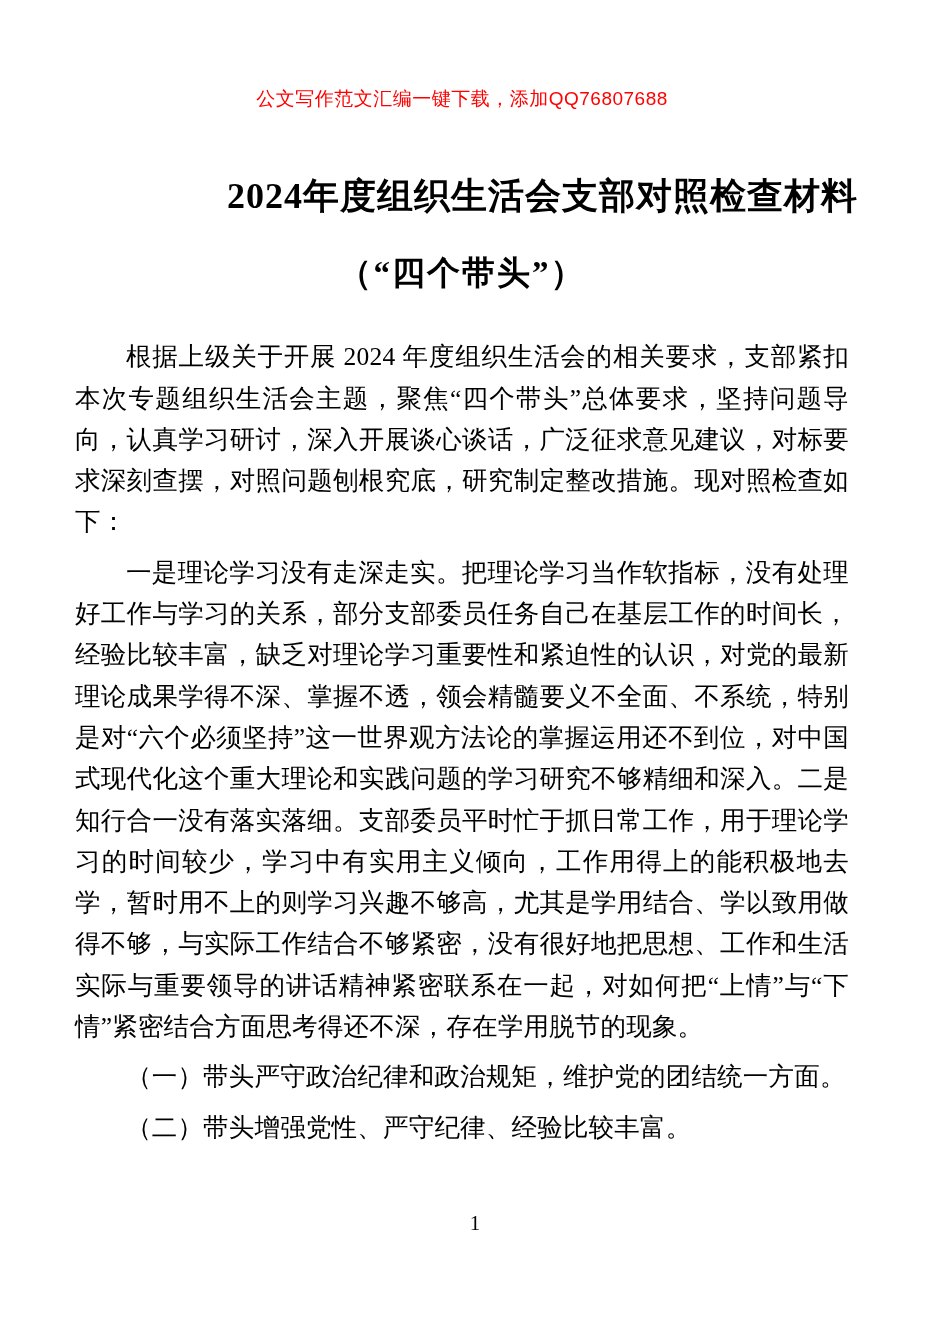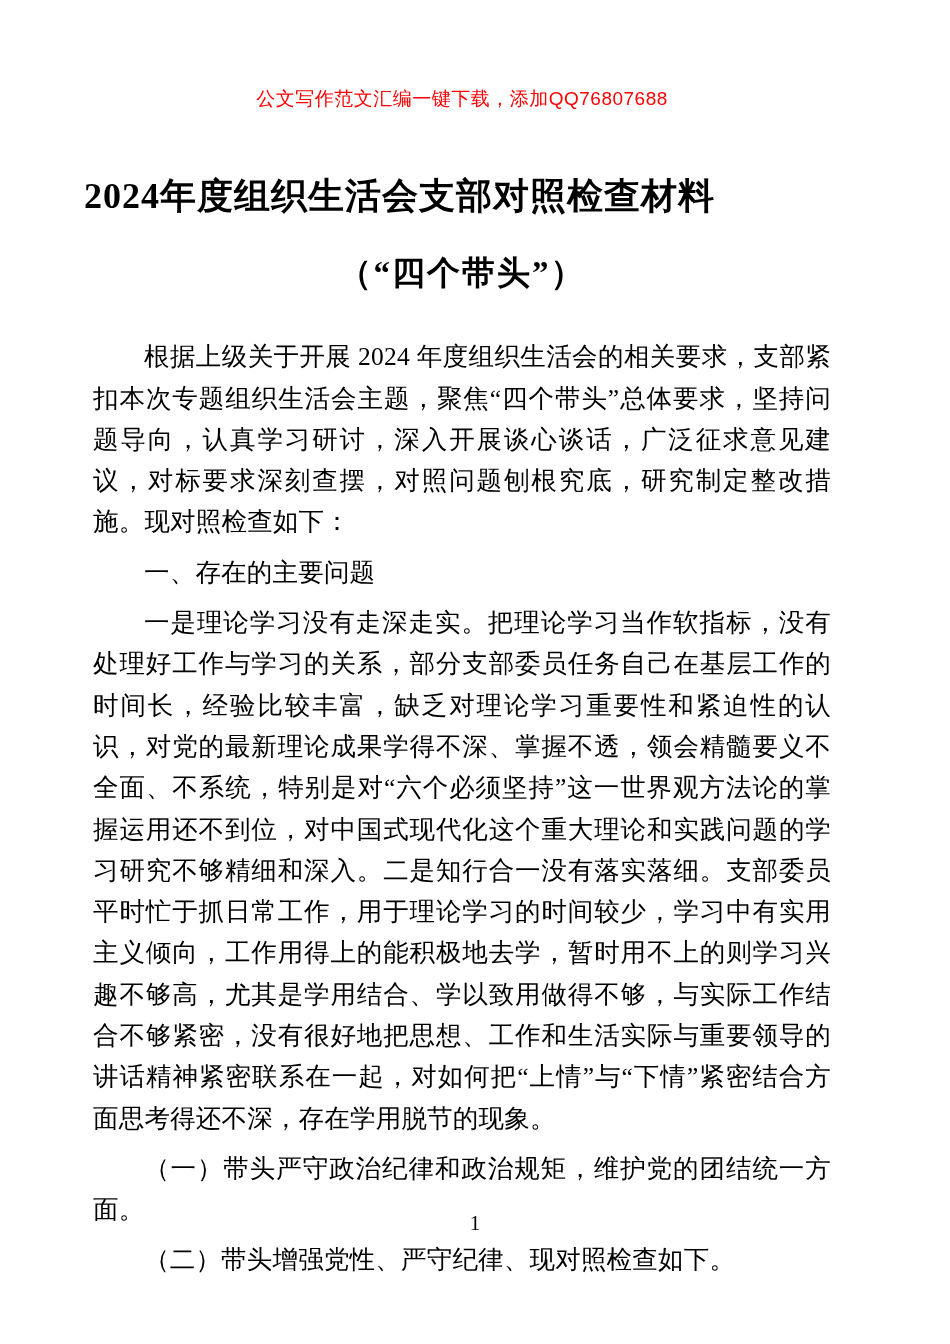--- a/index.html
+++ b/index.html
@@ -19,7 +19,7 @@
     width: 924px;
     height: 1344px;
     box-sizing: border-box;
-    padding: 0 84px;
+    padding: 0 66px;
     position: relative;
   }
   .watermark {

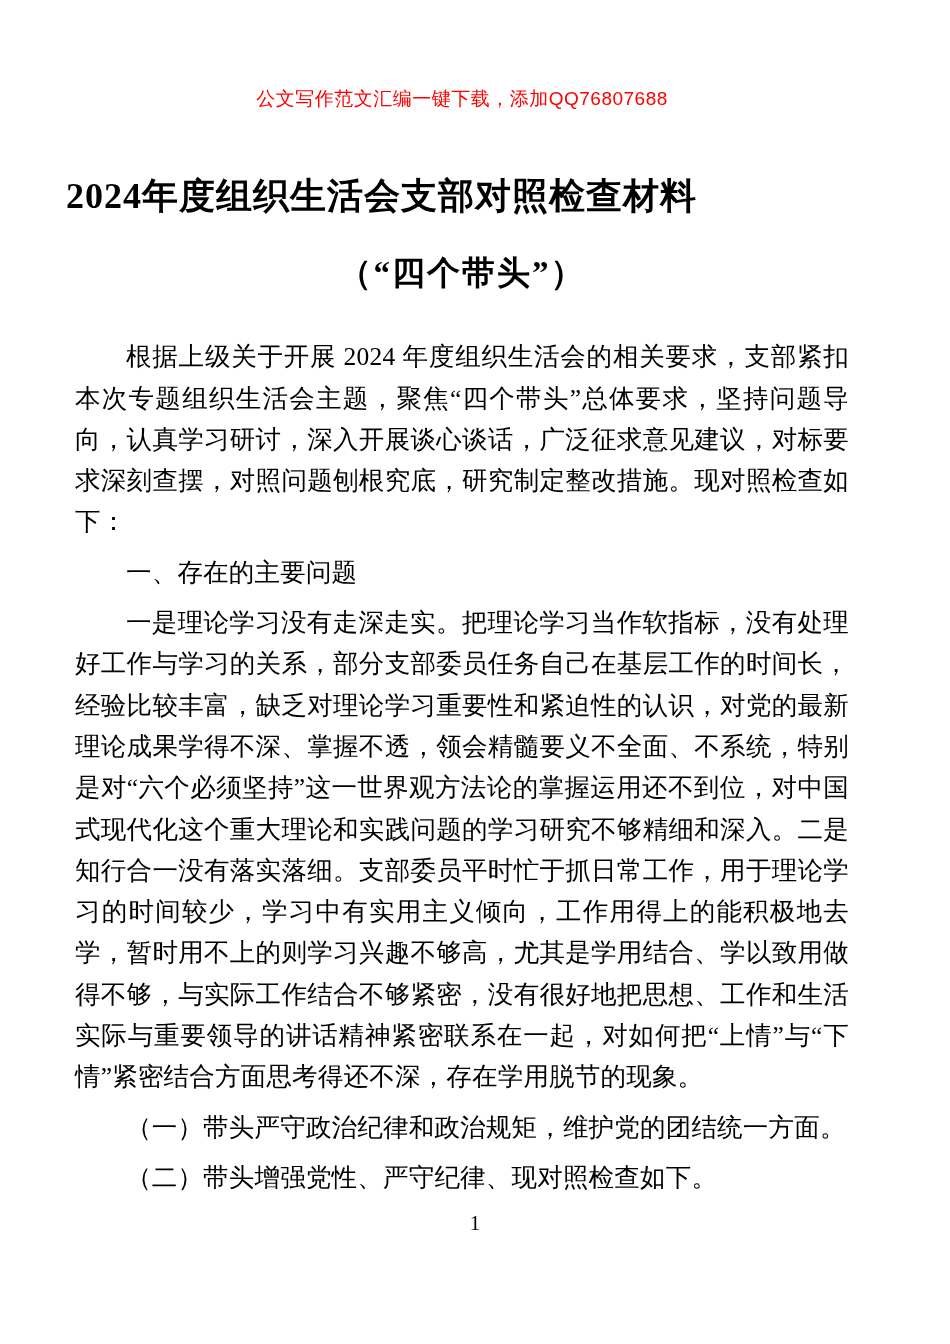--- a/index.html
+++ b/index.html
@@ -32,7 +32,7 @@
     white-space: nowrap;
   }
   .doc-title {
-    text-align: left;
+    text-align: right;
     font-size: 36px;
     font-weight: bold;
     letter-spacing: 1px;

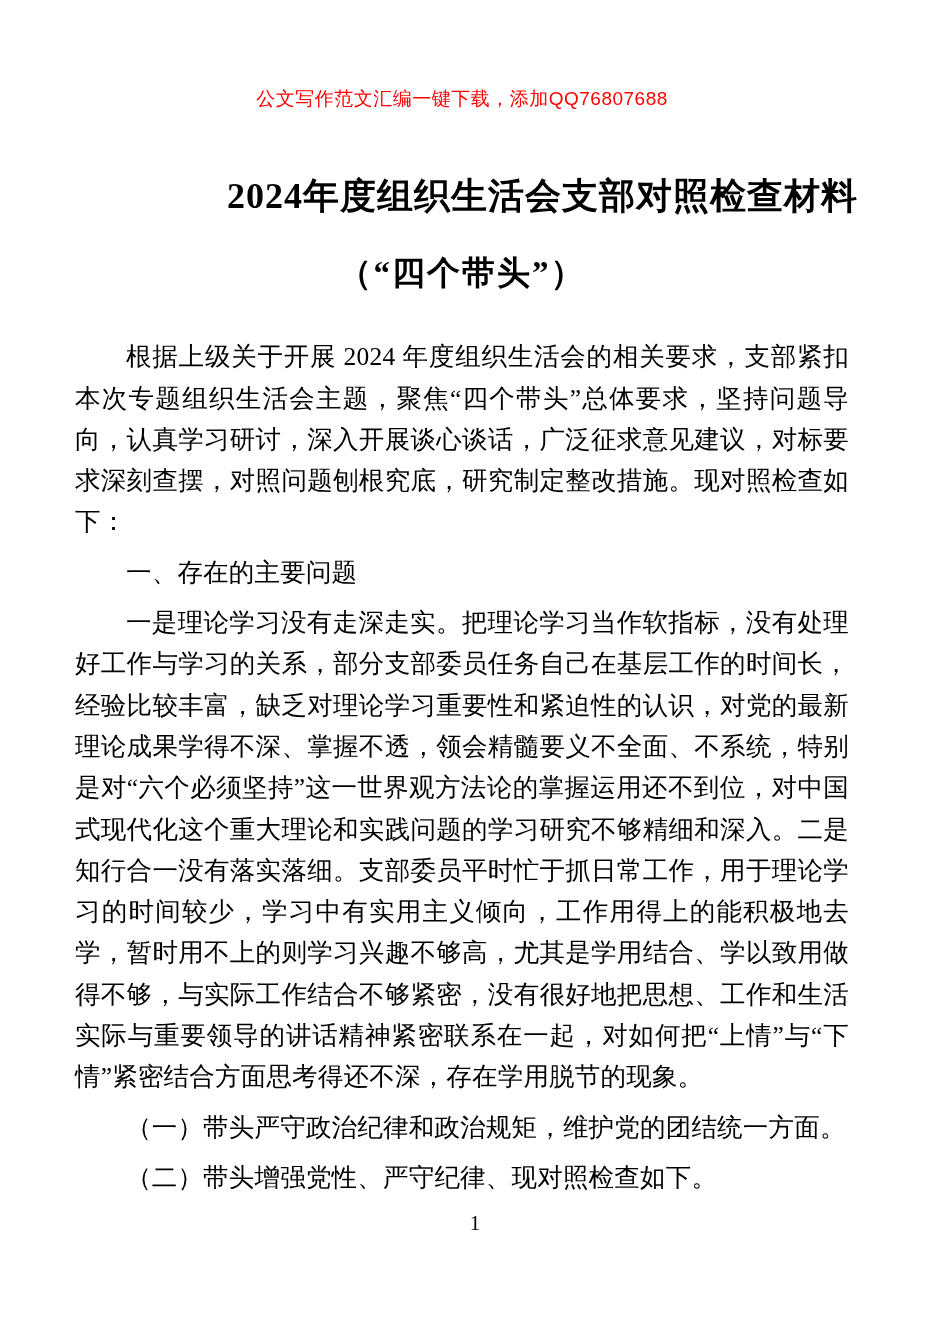--- a/index.html
+++ b/index.html
@@ -82,7 +82,6 @@
 
   <div class="body-text">
     <p class="para">根据上级关于开展 2024 年度组织生活会的相关要求，支部紧扣本次专题组织生活会主题，聚焦“四个带头”总体要求，坚持问题导向，认真学习研讨，深入开展谈心谈话，广泛征求意见建议，对标要求深刻查摆，对照问题刨根究底，研究制定整改措施。现对照检查如下：</p>
-    <p class="para">一、存在的主要问题</p>
     <p class="para">一是理论学习没有走深走实。把理论学习当作软指标，没有处理好工作与学习的关系，部分支部委员任务自己在基层工作的时间长，经验比较丰富，缺乏对理论学习重要性和紧迫性的认识，对党的最新理论成果学得不深、掌握不透，领会精髓要义不全面、不系统，特别是对“六个必须坚持”这一世界观方法论的掌握运用还不到位，对中国式现代化这个重大理论和实践问题的学习研究不够精细和深入。二是知行合一没有落实落细。支部委员平时忙于抓日常工作，用于理论学习的时间较少，学习中有实用主义倾向，工作用得上的能积极地去学，暂时用不上的则学习兴趣不够高，尤其是学用结合、学以致用做得不够，与实际工作结合不够紧密，没有很好地把思想、工作和生活实际与重要领导的讲话精神紧密联系在一起，对如何把“上情”与“下情”紧密结合方面思考得还不深，存在学用脱节的现象。</p>
     <p class="para">（一）带头严守政治纪律和政治规矩，维护党的团结统一方面。</p>
     <p class="para">（二）带头增强党性、严守纪律、现对照检查如下。</p>

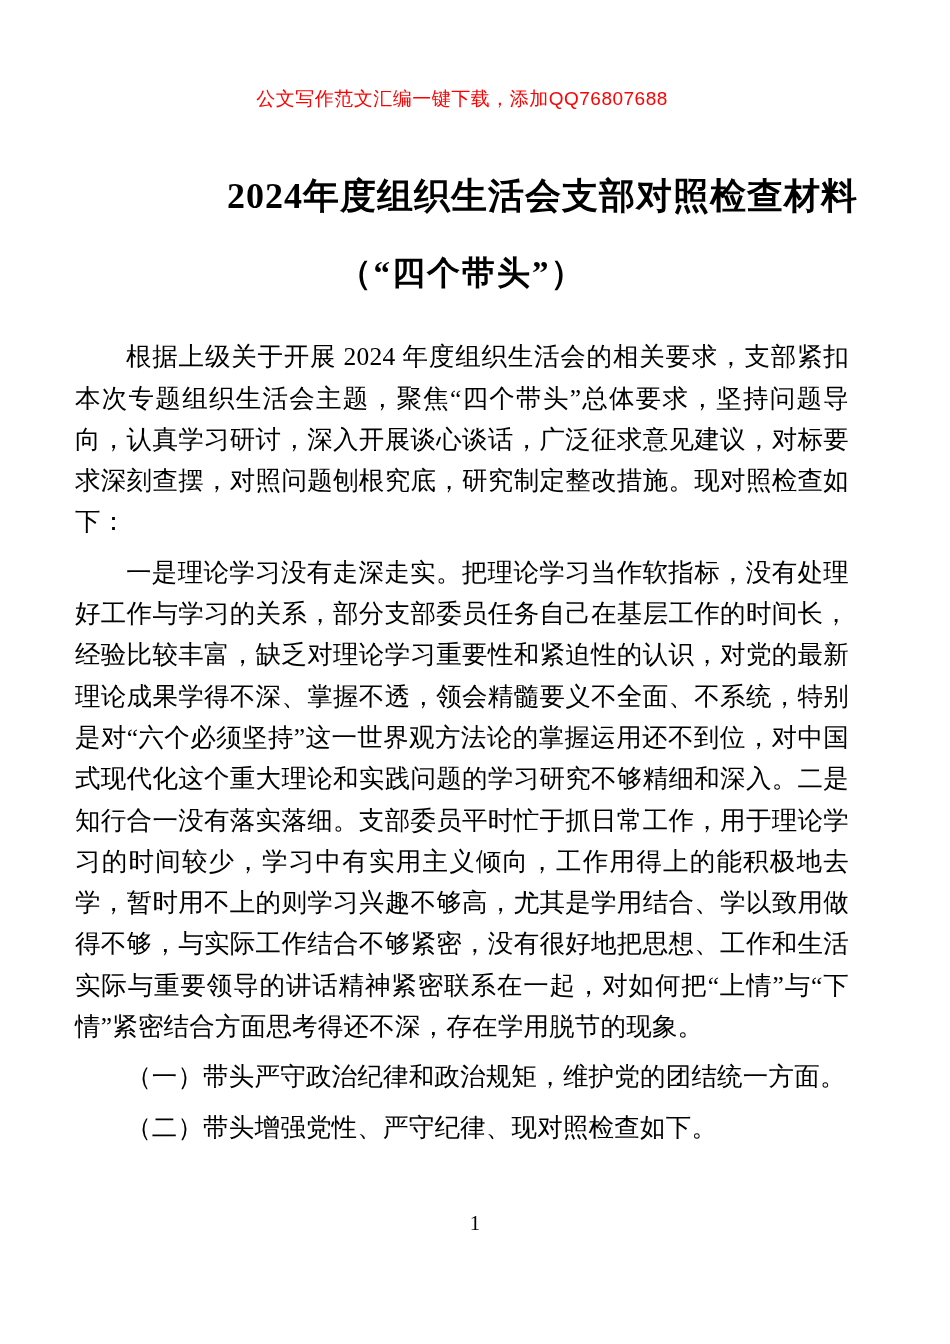--- a/index.html
+++ b/index.html
@@ -84,7 +84,7 @@
     <p class="para">根据上级关于开展 2024 年度组织生活会的相关要求，支部紧扣本次专题组织生活会主题，聚焦“四个带头”总体要求，坚持问题导向，认真学习研讨，深入开展谈心谈话，广泛征求意见建议，对标要求深刻查摆，对照问题刨根究底，研究制定整改措施。现对照检查如下：</p>
     <p class="para">一是理论学习没有走深走实。把理论学习当作软指标，没有处理好工作与学习的关系，部分支部委员任务自己在基层工作的时间长，经验比较丰富，缺乏对理论学习重要性和紧迫性的认识，对党的最新理论成果学得不深、掌握不透，领会精髓要义不全面、不系统，特别是对“六个必须坚持”这一世界观方法论的掌握运用还不到位，对中国式现代化这个重大理论和实践问题的学习研究不够精细和深入。二是知行合一没有落实落细。支部委员平时忙于抓日常工作，用于理论学习的时间较少，学习中有实用主义倾向，工作用得上的能积极地去学，暂时用不上的则学习兴趣不够高，尤其是学用结合、学以致用做得不够，与实际工作结合不够紧密，没有很好地把思想、工作和生活实际与重要领导的讲话精神紧密联系在一起，对如何把“上情”与“下情”紧密结合方面思考得还不深，存在学用脱节的现象。</p>
     <p class="para">（一）带头严守政治纪律和政治规矩，维护党的团结统一方面。</p>
-    <p class="para">（二）带头增强党性、严守纪律、现对照检查如下。</p>
+    <p class="para">（二）带头增强党性、严守纪律、经验比较丰富。</p>
   </div>
 
   <div class="page-number">1</div>

